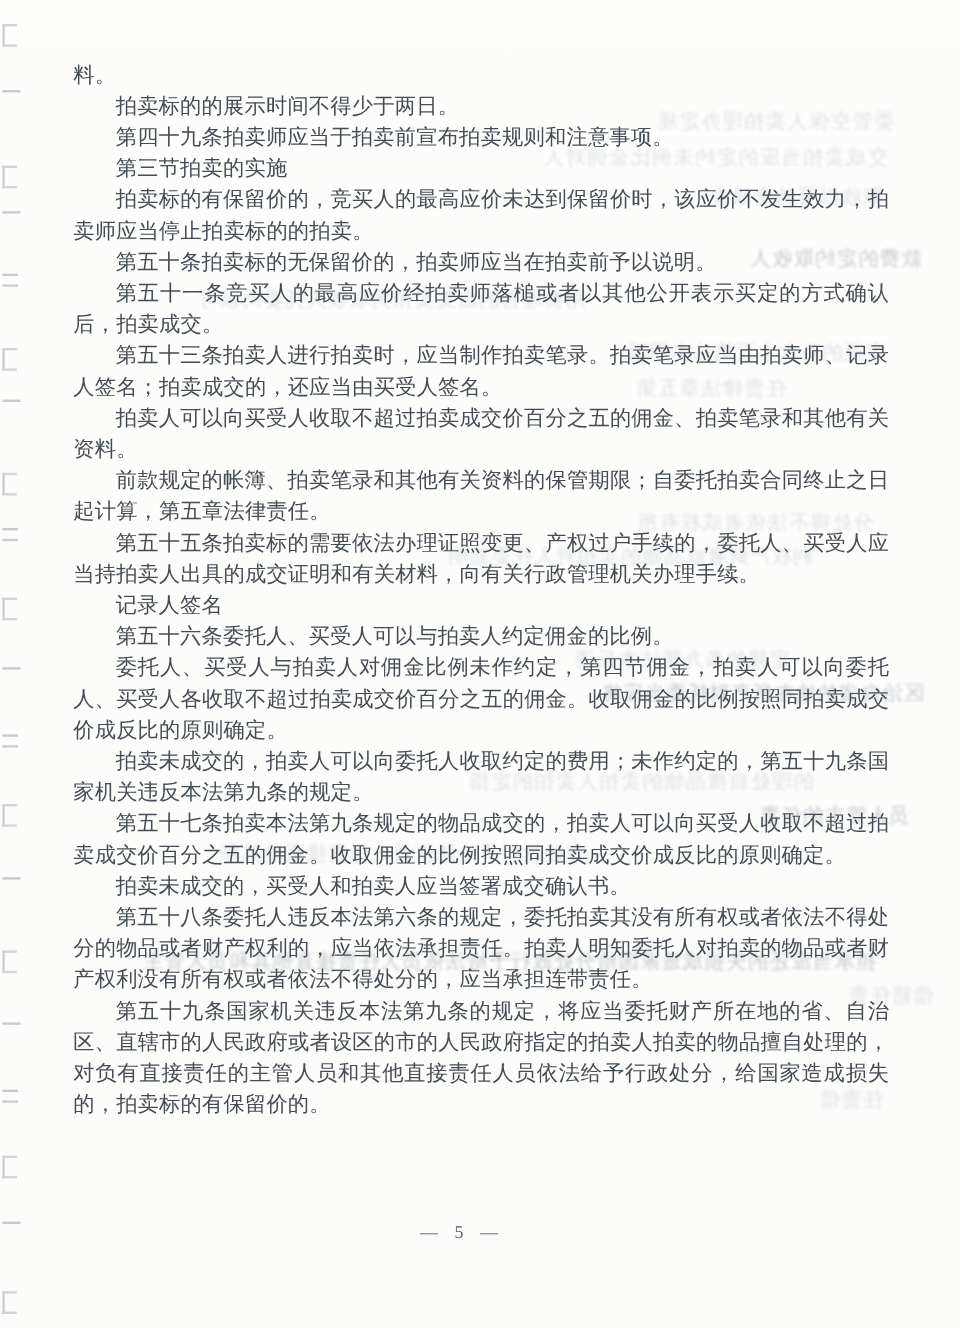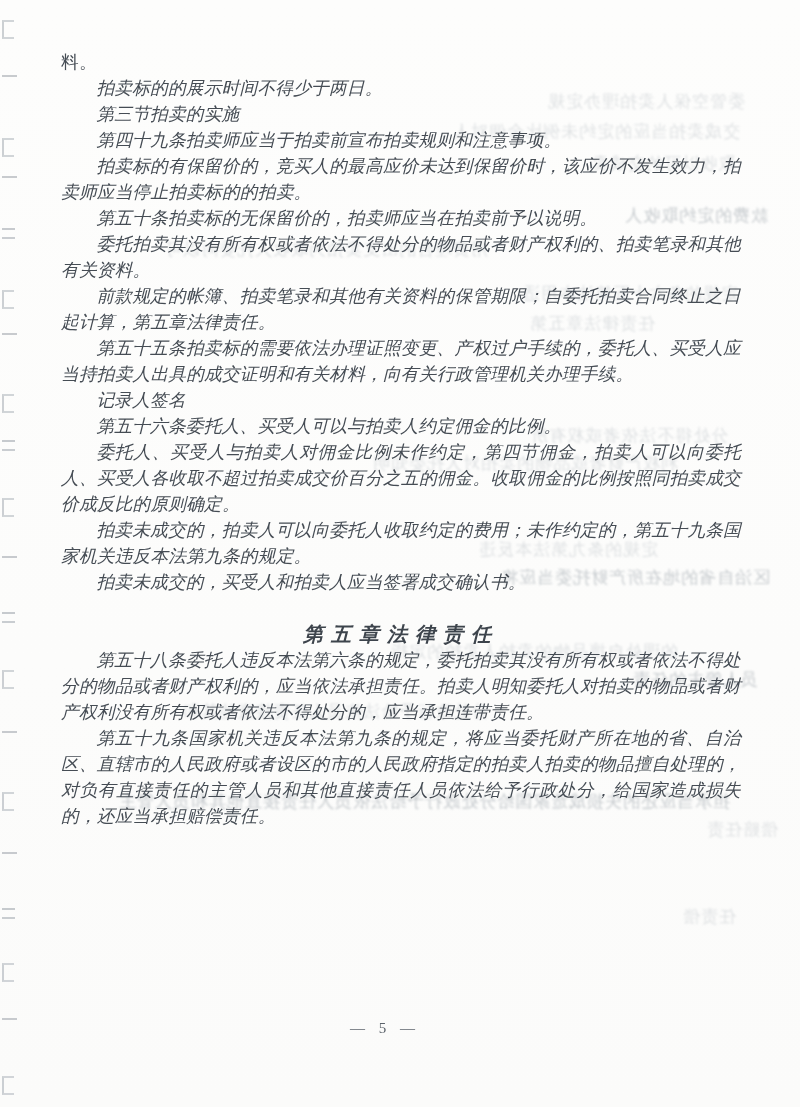--- a/index.html
+++ b/index.html
@@ -24,7 +24,7 @@
     letter-spacing:0.2px;
   }
   .text-column p{margin:0;padding:0;}
-  .para-indent{text-indent:2em;font-style:italic;}
+  .para-indent{text-indent:2em;}
   .para-noindent{text-indent:0;}
   .chapter-heading{
     text-align:center;

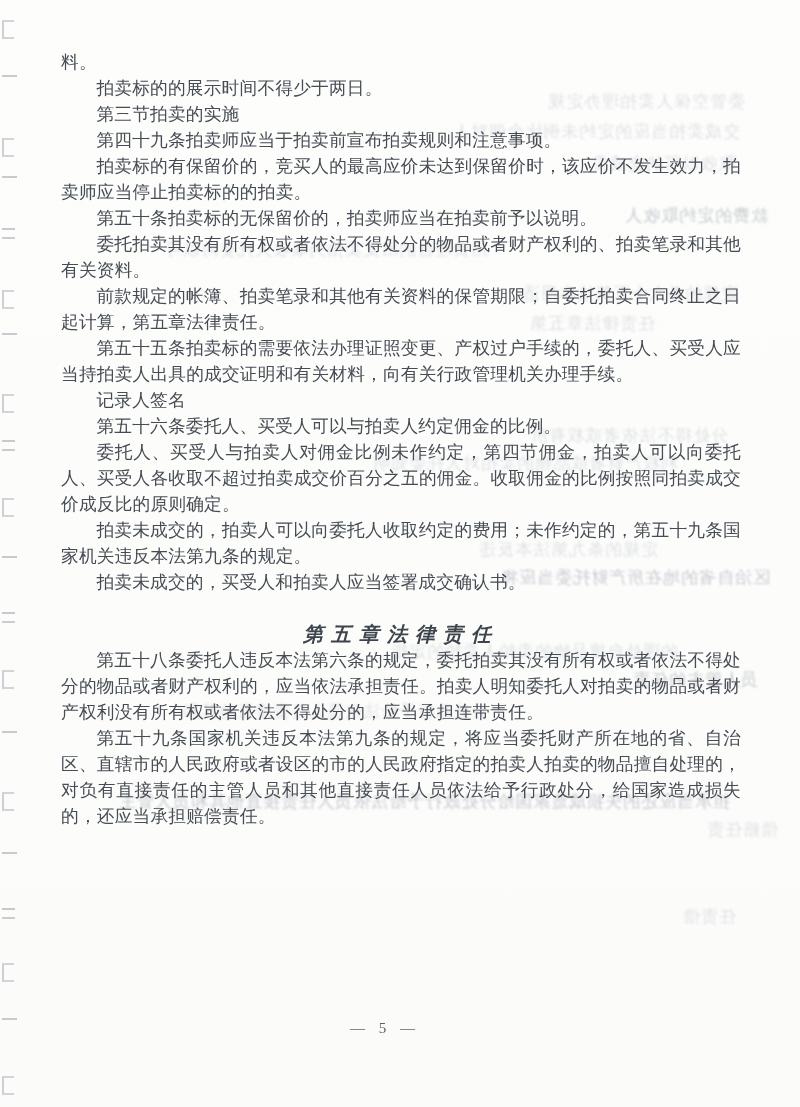--- a/index.html
+++ b/index.html
@@ -114,8 +114,8 @@
   <div class="text-column">
       <p class="para-noindent">料。</p>
       <p class="para-indent">拍卖标的的展示时间不得少于两日。</p>
+      <p class="para-indent">第四十九条拍卖师应当于拍卖前宣布拍卖规则和注意事项。</p>
       <p class="para-indent">第三节拍卖的实施</p>
-      <p class="para-indent">第四十九条拍卖师应当于拍卖前宣布拍卖规则和注意事项。</p>
       <p class="para-indent">拍卖标的有保留价的，竞买人的最高应价未达到保留价时，该应价不发生效力，拍卖师应当停止拍卖标的的拍卖。</p>
       <p class="para-indent">第五十条拍卖标的无保留价的，拍卖师应当在拍卖前予以说明。</p>
       <p class="para-indent">委托拍卖其没有所有权或者依法不得处分的物品或者财产权利的、拍卖笔录和其他有关资料。</p>

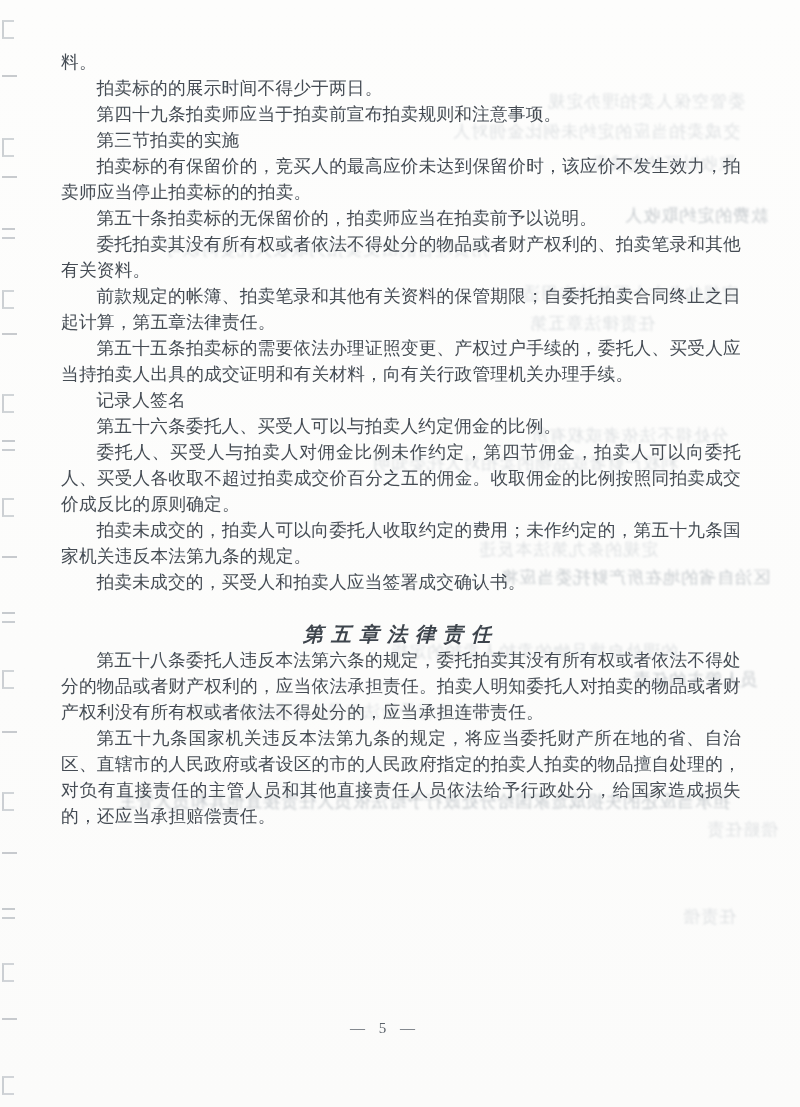--- a/index.html
+++ b/index.html
@@ -118,6 +118,7 @@
       <p class="para-indent">第三节拍卖的实施</p>
       <p class="para-indent">拍卖标的有保留价的，竞买人的最高应价未达到保留价时，该应价不发生效力，拍卖师应当停止拍卖标的的拍卖。</p>
       <p class="para-indent">第五十条拍卖标的无保留价的，拍卖师应当在拍卖前予以说明。</p>
+      <p class="para-indent">第五十一条竞买人的最高应价经拍卖师落槌或者以其他公开表示买定的方式确认后，拍卖成交。</p>
       <p class="para-indent">委托拍卖其没有所有权或者依法不得处分的物品或者财产权利的、拍卖笔录和其他有关资料。</p>
       <p class="para-indent">前款规定的帐簿、拍卖笔录和其他有关资料的保管期限；自委托拍卖合同终止之日起计算，第五章法律责任。</p>
       <p class="para-indent">第五十五条拍卖标的需要依法办理证照变更、产权过户手续的，委托人、买受人应当持拍卖人出具的成交证明和有关材料，向有关行政管理机关办理手续。</p>

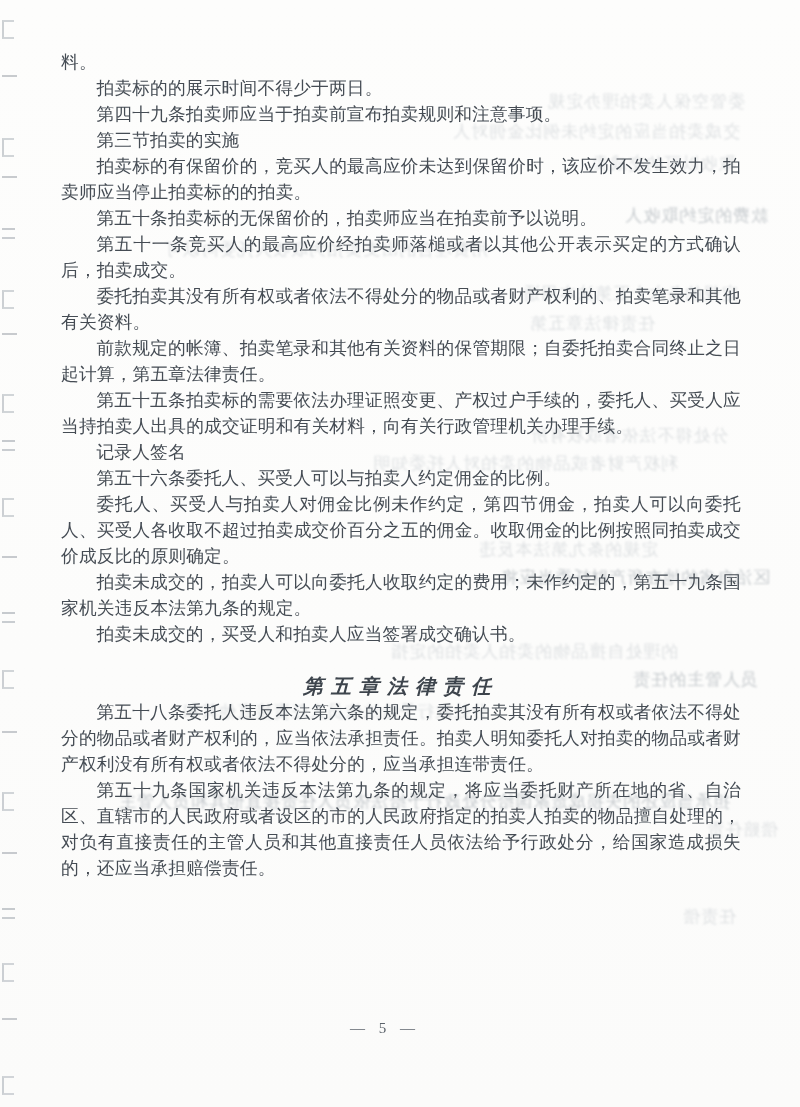--- a/index.html
+++ b/index.html
@@ -119,6 +119,7 @@
       <p class="para-indent">拍卖标的有保留价的，竞买人的最高应价未达到保留价时，该应价不发生效力，拍卖师应当停止拍卖标的的拍卖。</p>
       <p class="para-indent">第五十条拍卖标的无保留价的，拍卖师应当在拍卖前予以说明。</p>
       <p class="para-indent">第五十一条竞买人的最高应价经拍卖师落槌或者以其他公开表示买定的方式确认后，拍卖成交。</p>
+      <p class="para-indent">第五十三条拍卖人进行拍卖时，应当制作拍卖笔录。拍卖笔录应当由拍卖师、记录人签名；拍卖成交的，还应当由买受人签名。</p>
       <p class="para-indent">委托拍卖其没有所有权或者依法不得处分的物品或者财产权利的、拍卖笔录和其他有关资料。</p>
       <p class="para-indent">前款规定的帐簿、拍卖笔录和其他有关资料的保管期限；自委托拍卖合同终止之日起计算，第五章法律责任。</p>
       <p class="para-indent">第五十五条拍卖标的需要依法办理证照变更、产权过户手续的，委托人、买受人应当持拍卖人出具的成交证明和有关材料，向有关行政管理机关办理手续。</p>

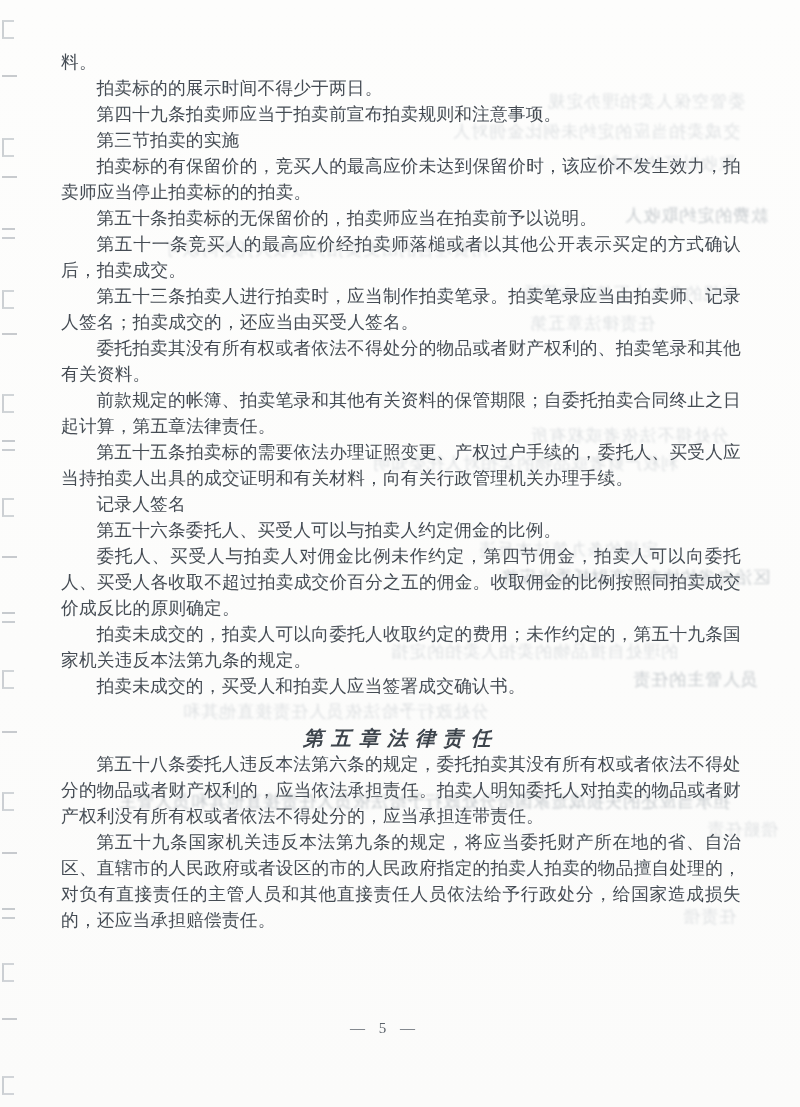--- a/index.html
+++ b/index.html
@@ -120,7 +120,7 @@
       <p class="para-indent">第五十条拍卖标的无保留价的，拍卖师应当在拍卖前予以说明。</p>
       <p class="para-indent">第五十一条竞买人的最高应价经拍卖师落槌或者以其他公开表示买定的方式确认后，拍卖成交。</p>
       <p class="para-indent">第五十三条拍卖人进行拍卖时，应当制作拍卖笔录。拍卖笔录应当由拍卖师、记录人签名；拍卖成交的，还应当由买受人签名。</p>
-      <p class="para-indent">委托拍卖其没有所有权或者依法不得处分的物品或者财产权利的、拍卖笔录和其他有关资料。</p>
+      <p class="para-indent">拍卖人可以向买受人收取不超过拍卖成交价百分之五的佣金、拍卖笔录和其他有关资料。</p>
       <p class="para-indent">前款规定的帐簿、拍卖笔录和其他有关资料的保管期限；自委托拍卖合同终止之日起计算，第五章法律责任。</p>
       <p class="para-indent">第五十五条拍卖标的需要依法办理证照变更、产权过户手续的，委托人、买受人应当持拍卖人出具的成交证明和有关材料，向有关行政管理机关办理手续。</p>
       <p class="para-indent">记录人签名</p>

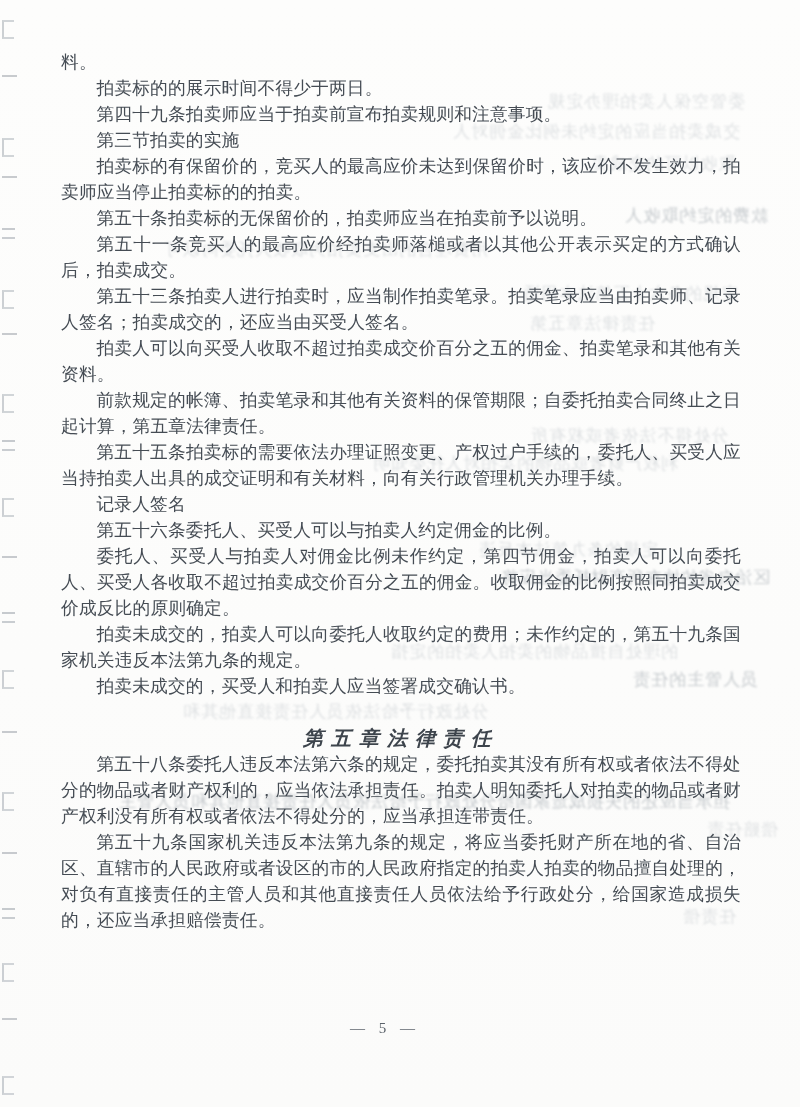--- a/index.html
+++ b/index.html
@@ -127,6 +127,7 @@
       <p class="para-indent">第五十六条委托人、买受人可以与拍卖人约定佣金的比例。</p>
       <p class="para-indent">委托人、买受人与拍卖人对佣金比例未作约定，第四节佣金，拍卖人可以向委托人、买受人各收取不超过拍卖成交价百分之五的佣金。收取佣金的比例按照同拍卖成交价成反比的原则确定。</p>
       <p class="para-indent">拍卖未成交的，拍卖人可以向委托人收取约定的费用；未作约定的，第五十九条国家机关违反本法第九条的规定。</p>
+      <p class="para-indent">第五十七条拍卖本法第九条规定的物品成交的，拍卖人可以向买受人收取不超过拍卖成交价百分之五的佣金。收取佣金的比例按照同拍卖成交价成反比的原则确定。</p>
       <p class="para-indent">拍卖未成交的，买受人和拍卖人应当签署成交确认书。</p>
       <p class="chapter-heading">第五章法律责任</p>
       <p class="para-indent">第五十八条委托人违反本法第六条的规定，委托拍卖其没有所有权或者依法不得处分的物品或者财产权利的，应当依法承担责任。拍卖人明知委托人对拍卖的物品或者财产权利没有所有权或者依法不得处分的，应当承担连带责任。</p>

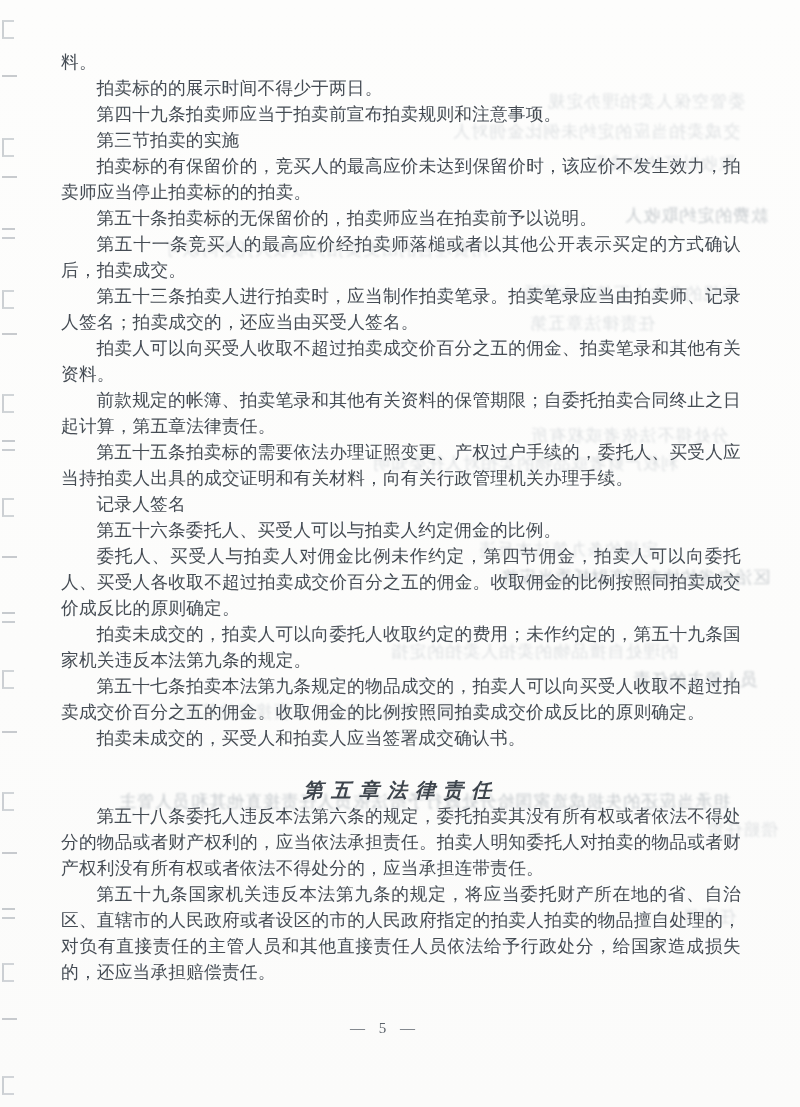--- a/index.html
+++ b/index.html
@@ -129,7 +129,6 @@
       <p class="para-indent">拍卖未成交的，拍卖人可以向委托人收取约定的费用；未作约定的，第五十九条国家机关违反本法第九条的规定。</p>
       <p class="para-indent">第五十七条拍卖本法第九条规定的物品成交的，拍卖人可以向买受人收取不超过拍卖成交价百分之五的佣金。收取佣金的比例按照同拍卖成交价成反比的原则确定。</p>
       <p class="para-indent">拍卖未成交的，买受人和拍卖人应当签署成交确认书。</p>
-      <p class="chapter-heading">第五章法律责任</p>
       <p class="para-indent">第五十八条委托人违反本法第六条的规定，委托拍卖其没有所有权或者依法不得处分的物品或者财产权利的，应当依法承担责任。拍卖人明知委托人对拍卖的物品或者财产权利没有所有权或者依法不得处分的，应当承担连带责任。</p>
       <p class="para-indent">第五十九条国家机关违反本法第九条的规定，将应当委托财产所在地的省、自治区、直辖市的人民政府或者设区的市的人民政府指定的拍卖人拍卖的物品擅自处理的，对负有直接责任的主管人员和其他直接责任人员依法给予行政处分，给国家造成损失的，还应当承担赔偿责任。</p>
     </div>

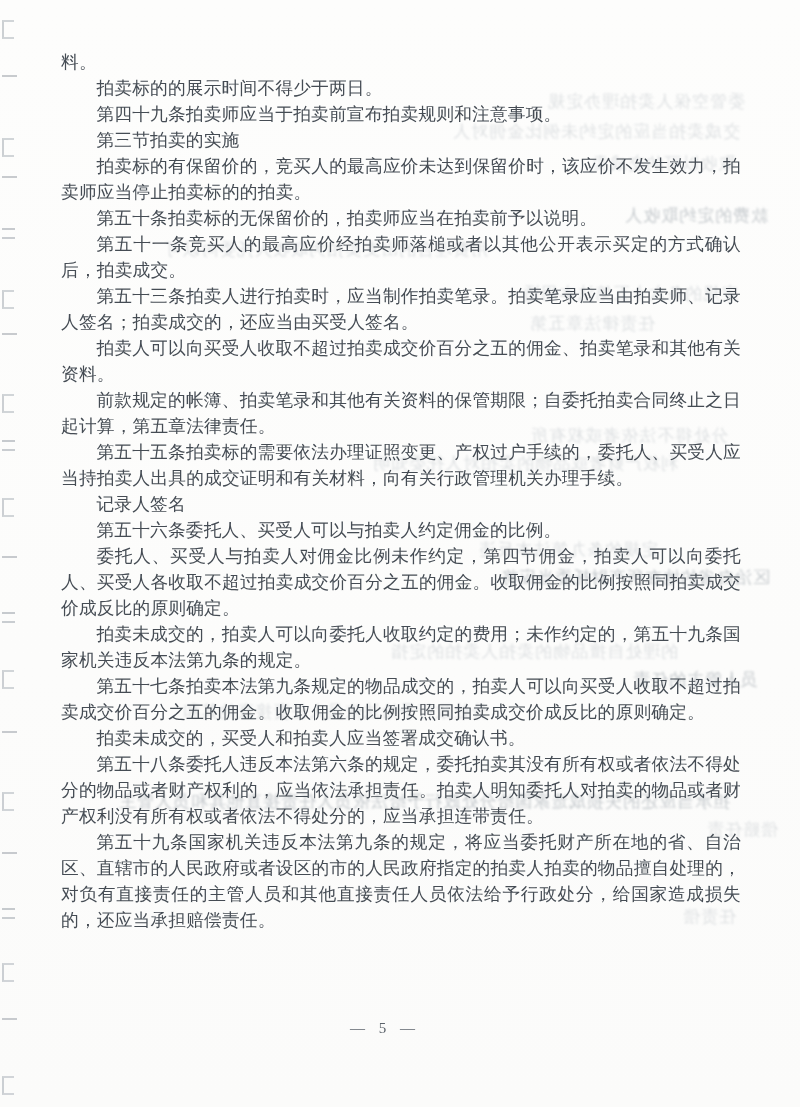--- a/index.html
+++ b/index.html
@@ -130,7 +130,7 @@
       <p class="para-indent">第五十七条拍卖本法第九条规定的物品成交的，拍卖人可以向买受人收取不超过拍卖成交价百分之五的佣金。收取佣金的比例按照同拍卖成交价成反比的原则确定。</p>
       <p class="para-indent">拍卖未成交的，买受人和拍卖人应当签署成交确认书。</p>
       <p class="para-indent">第五十八条委托人违反本法第六条的规定，委托拍卖其没有所有权或者依法不得处分的物品或者财产权利的，应当依法承担责任。拍卖人明知委托人对拍卖的物品或者财产权利没有所有权或者依法不得处分的，应当承担连带责任。</p>
-      <p class="para-indent">第五十九条国家机关违反本法第九条的规定，将应当委托财产所在地的省、自治区、直辖市的人民政府或者设区的市的人民政府指定的拍卖人拍卖的物品擅自处理的，对负有直接责任的主管人员和其他直接责任人员依法给予行政处分，给国家造成损失的，还应当承担赔偿责任。</p>
+      <p class="para-indent">第五十九条国家机关违反本法第九条的规定，将应当委托财产所在地的省、自治区、直辖市的人民政府或者设区的市的人民政府指定的拍卖人拍卖的物品擅自处理的，对负有直接责任的主管人员和其他直接责任人员依法给予行政处分，给国家造成损失的，拍卖标的有保留价的。</p>
     </div>
   <div class="footer">— 5 —</div>
 </div>

